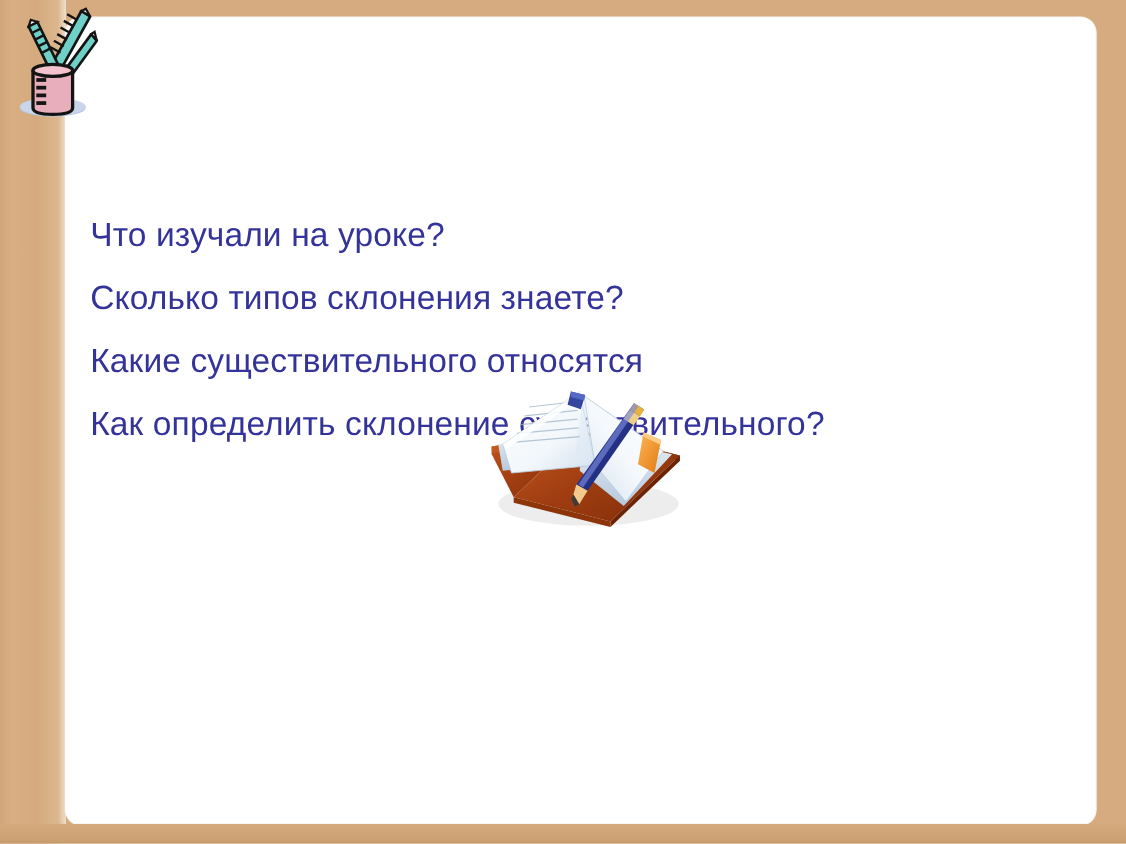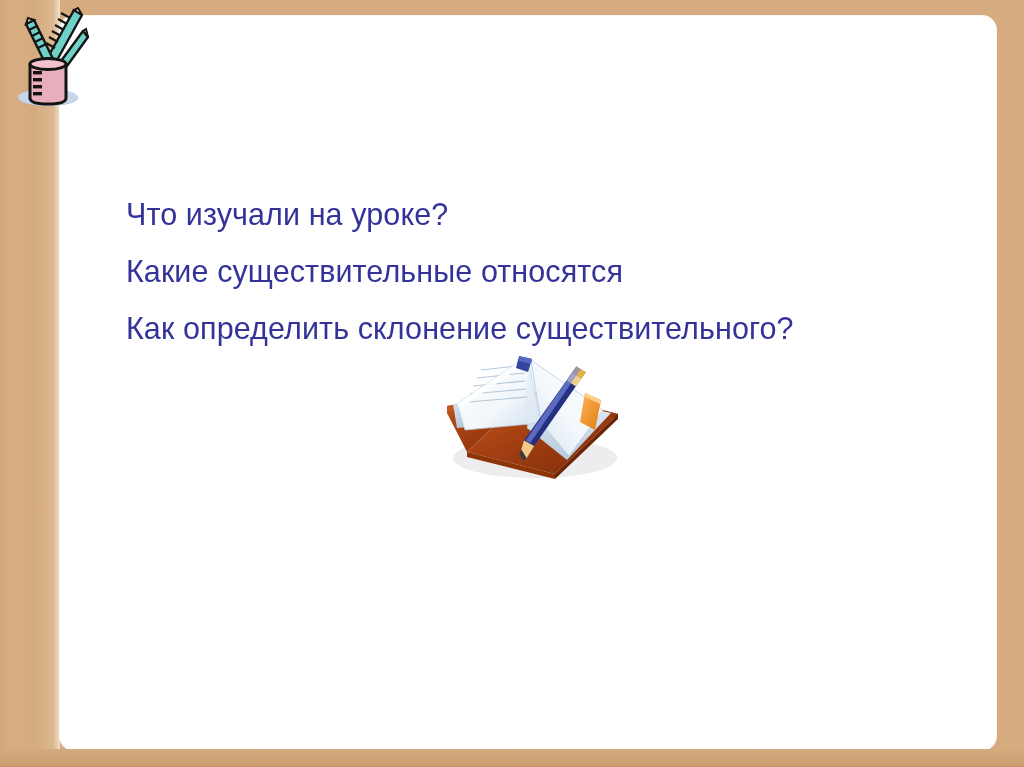--- a/index.html
+++ b/index.html
@@ -84,7 +84,6 @@
     line-height: 57px;
     white-space: nowrap;
     letter-spacing: 0.1px;
-    margin-left: 44px;
   }
 
   

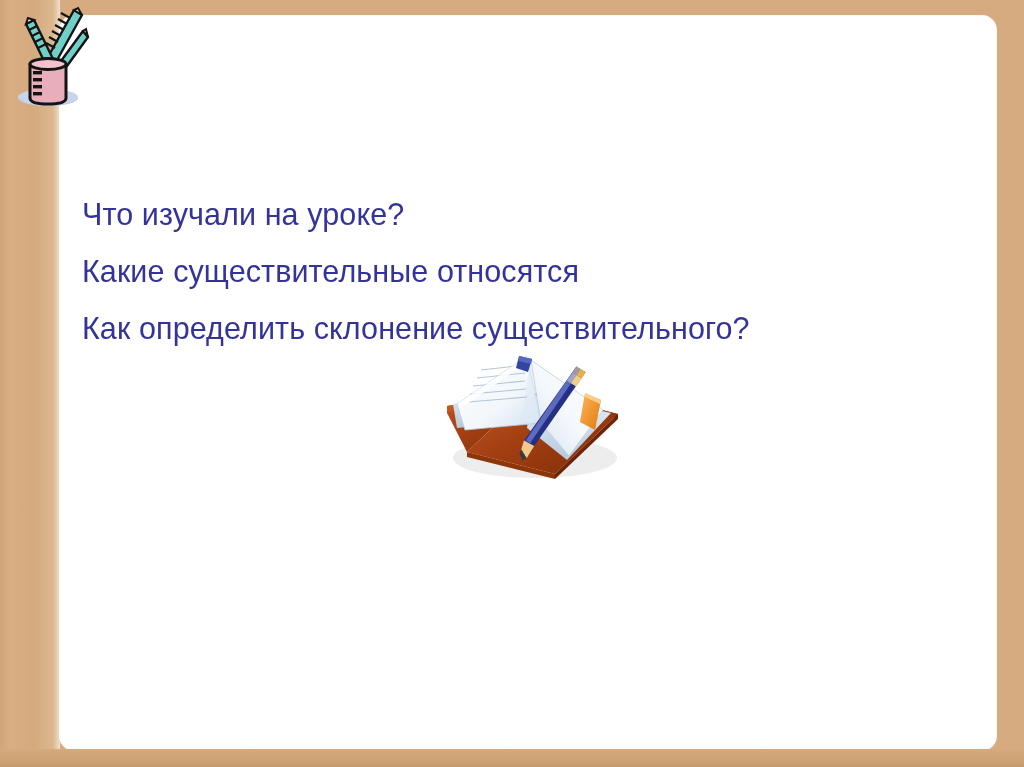--- a/index.html
+++ b/index.html
@@ -104,6 +104,7 @@
 
     <div id="text-block">
       <div class="line">Что изучали на уроке?</div>
+      <div class="line">Сколько типов склонения знаете?</div>
       <div class="line">Какие существительные относятся</div>
       <div class="line">Как определить склонение существительного?</div>
     </div>

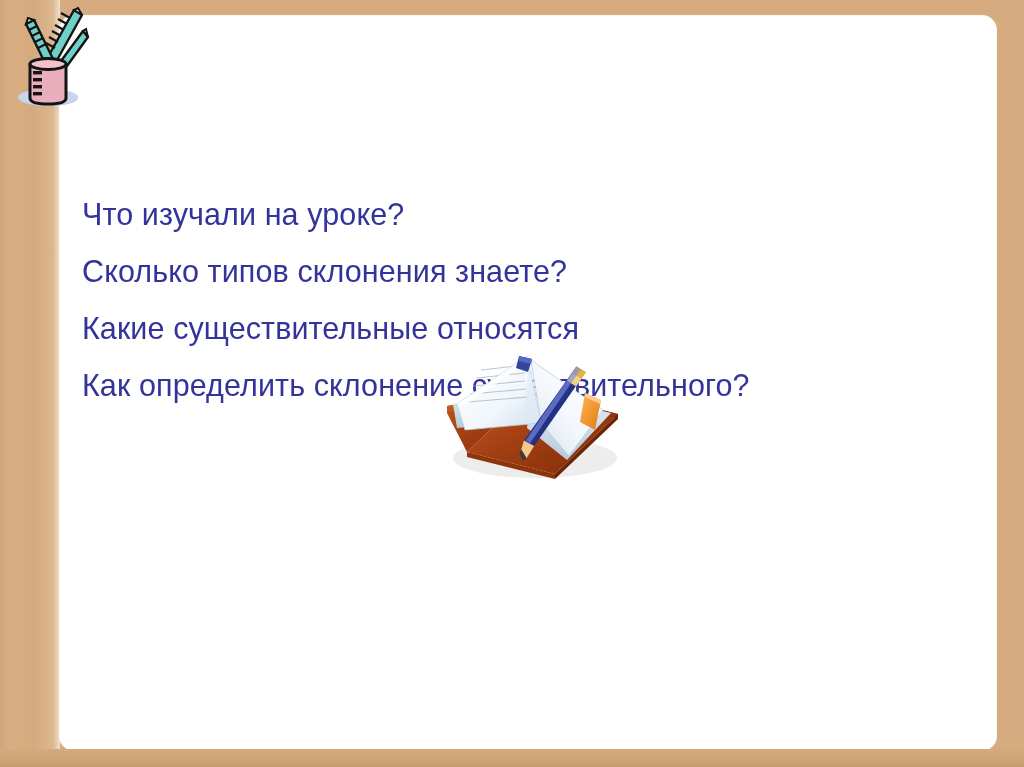--- a/index.html
+++ b/index.html
@@ -105,7 +105,7 @@
     <div id="text-block">
       <div class="line">Что изучали на уроке?</div>
       <div class="line">Сколько типов склонения знаете?</div>
-      <div class="line">Какие существительные относятся</div>
+      <div class="line">Какие существительного относятся</div>
       <div class="line">Как определить склонение существительного?</div>
     </div>
 

